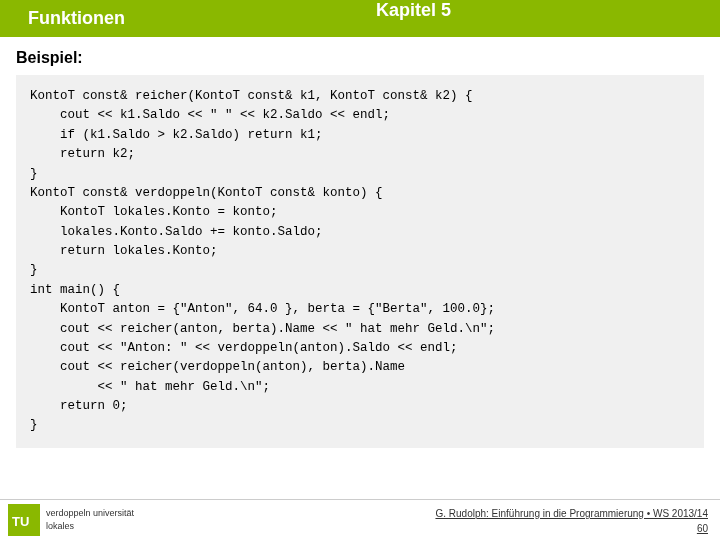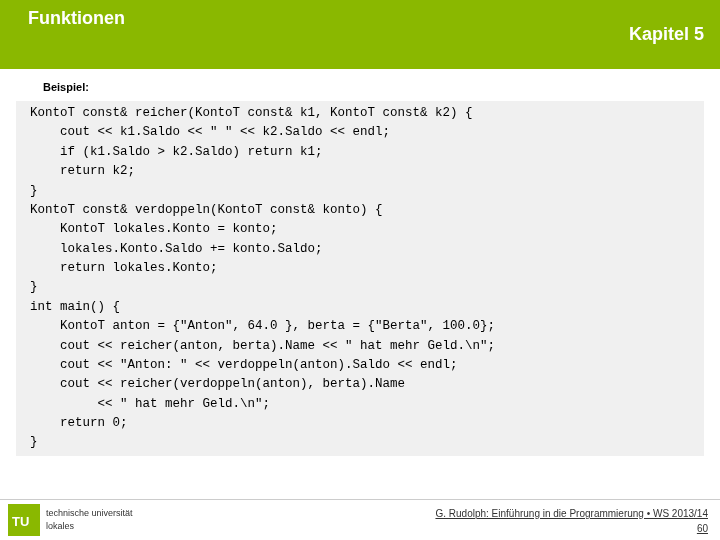--- a/index.html
+++ b/index.html
@@ -36,9 +36,9 @@
       color: #fff;
       font-size: 18px;
       font-weight: bold;
-      padding: 24px 16px;
+      padding: 0 16px;
       width: 50%;
-      text-align: right;
+      text-align: left;
     }
 
     

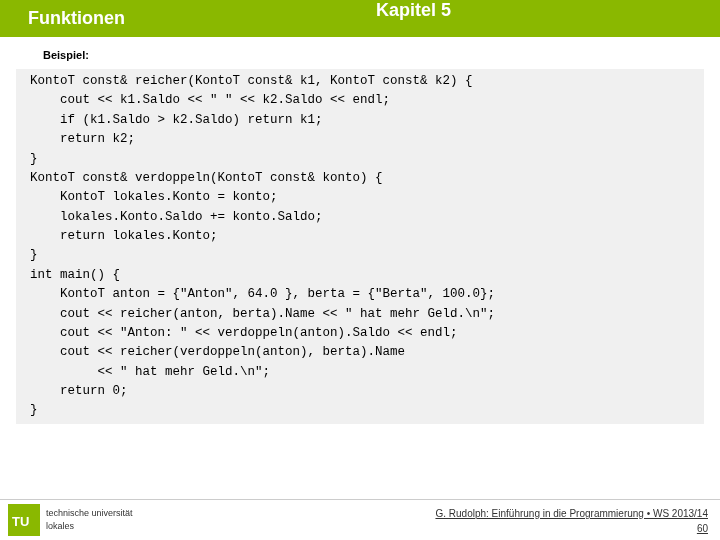--- a/index.html
+++ b/index.html
@@ -47,11 +47,10 @@
     }
 
     .beispiel-label {
-      font-size: 11px;
+      font-size: 16px;
       font-weight: bold;
       margin-bottom: 8px;
       color: #000;
-      margin-left: 27px;
     }
 
     

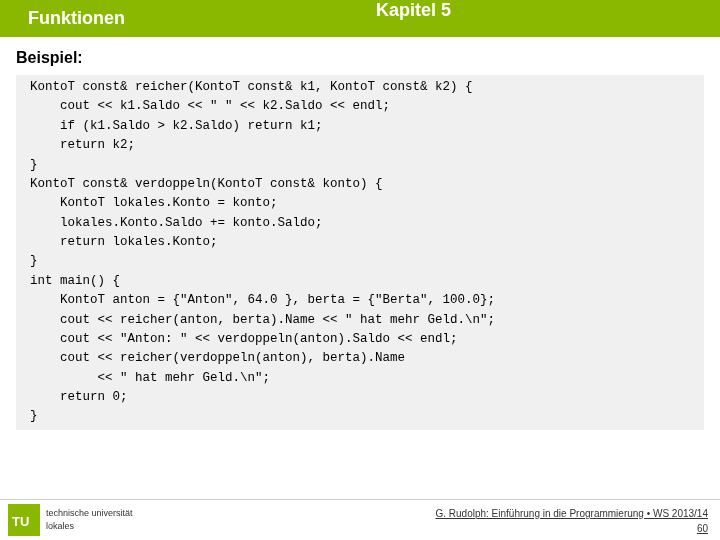--- a/index.html
+++ b/index.html
@@ -57,7 +57,7 @@
     .code-block {
       background: #f0f0f0;
       border: none;
-      padding: 3px 14px;
+      padding: 12px 14px;
       font-family: 'Courier New', Courier, monospace;
       font-size: 12.5px;
       line-height: 1.55;

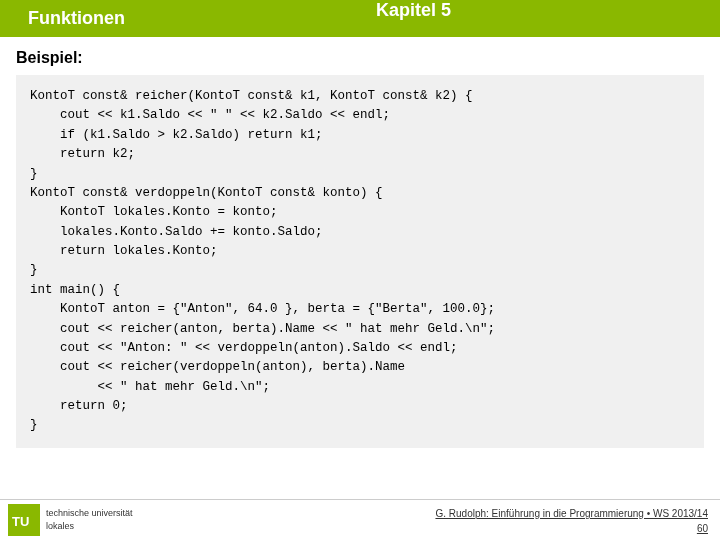--- a/index.html
+++ b/index.html
@@ -142,7 +142,7 @@
       <text x="4" y="22" font-size="13" font-weight="bold" fill="white" font-family="Arial">TU</text>
     </svg>
     <div class="footer-university">
-      <span>technische universität</span><br>
+      <span>verdoppeln universität</span><br>
       <span>lokales</span>
     </div>
   </div>

